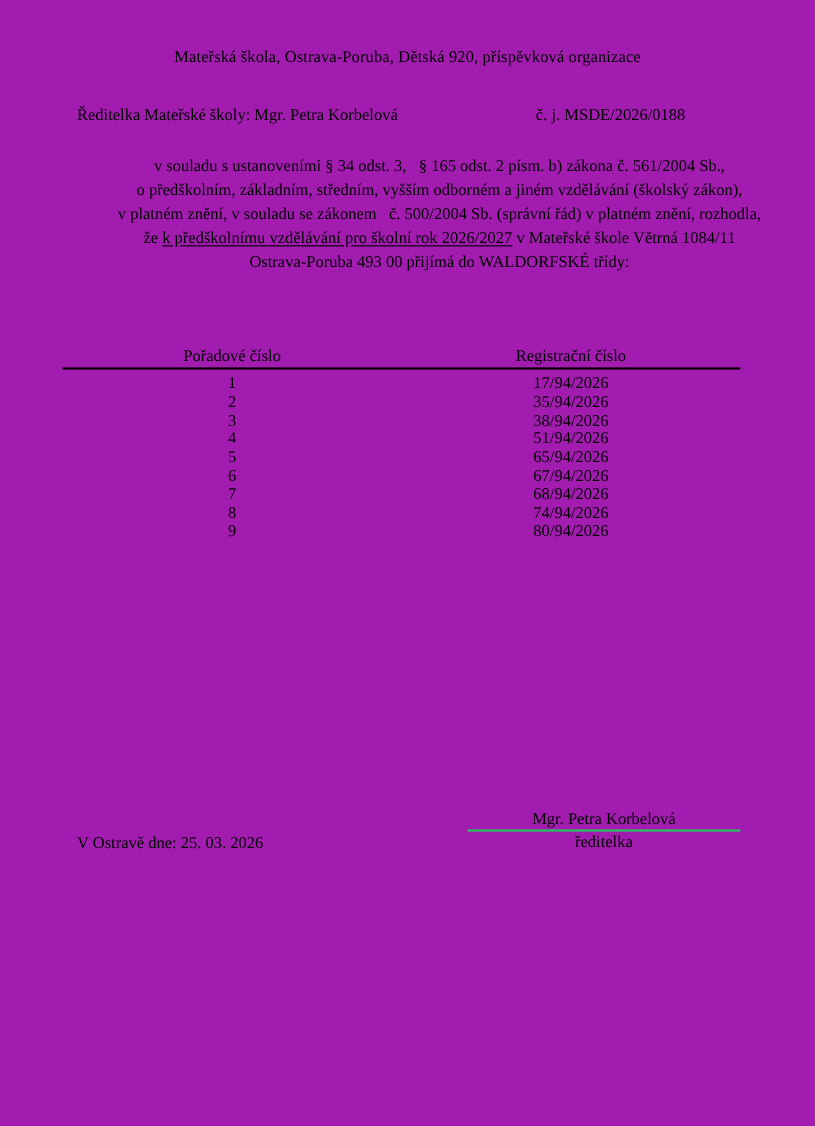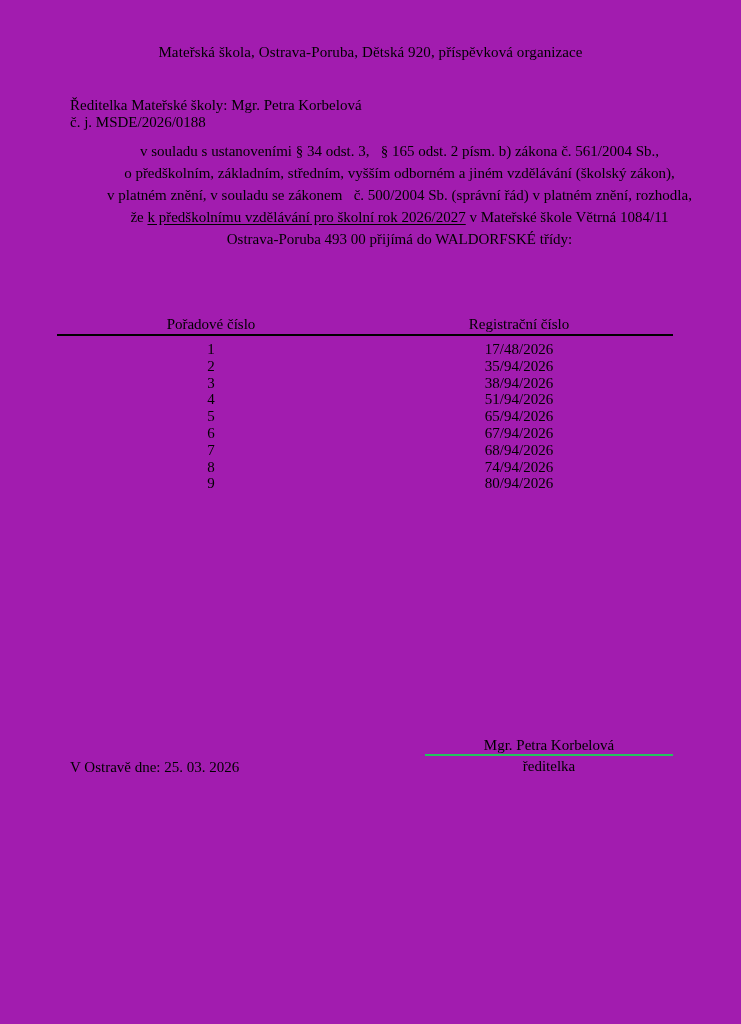--- a/index.html
+++ b/index.html
@@ -32,7 +32,6 @@
     right: 118px;
     display: flex;
     justify-content: space-between;
-    flex-direction: column;
   }
   .body-par {
     position: absolute;

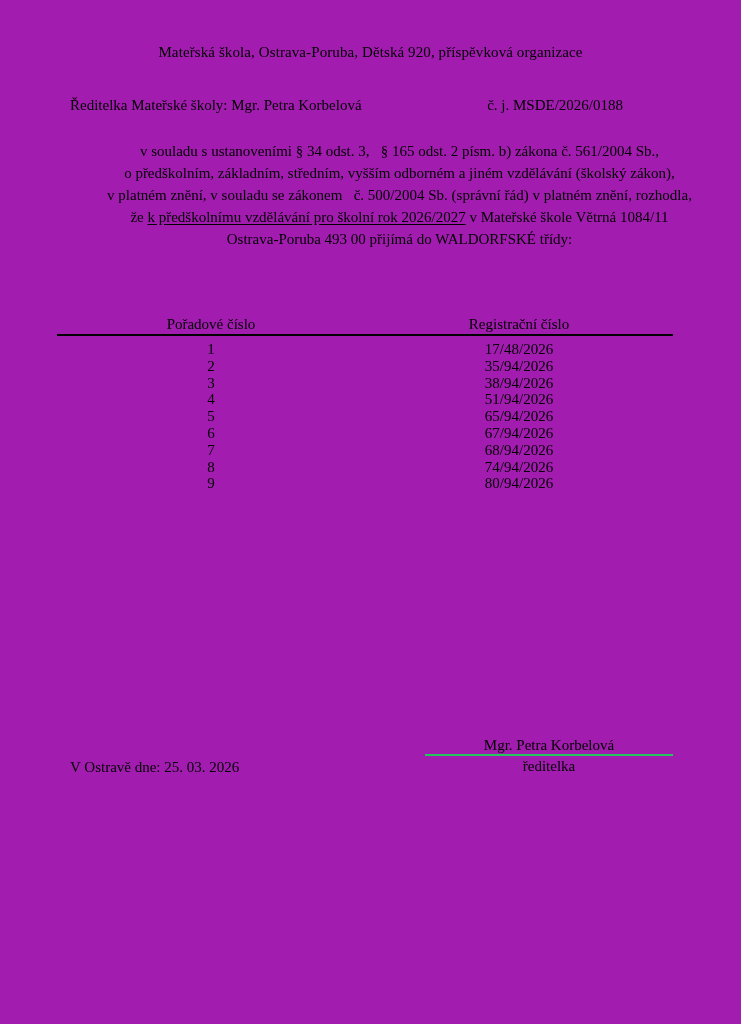--- a/index.html
+++ b/index.html
@@ -120,7 +120,7 @@
     <div class="tbody">
         <div class="trow">
           <div class="tcell">1</div>
-          <div class="tcell">17/48/2026</div>
+          <div class="tcell">17/94/2026</div>
         </div>
         <div class="trow">
           <div class="tcell">2</div>

